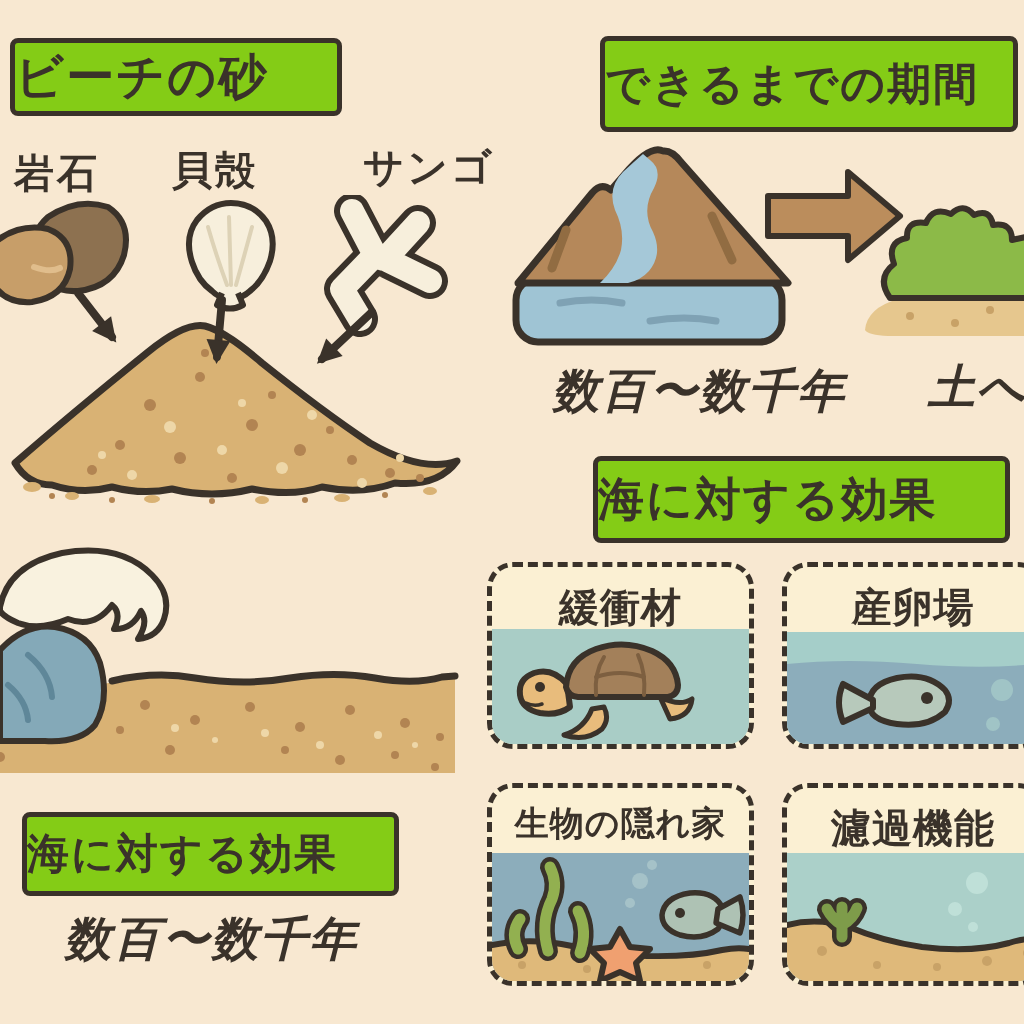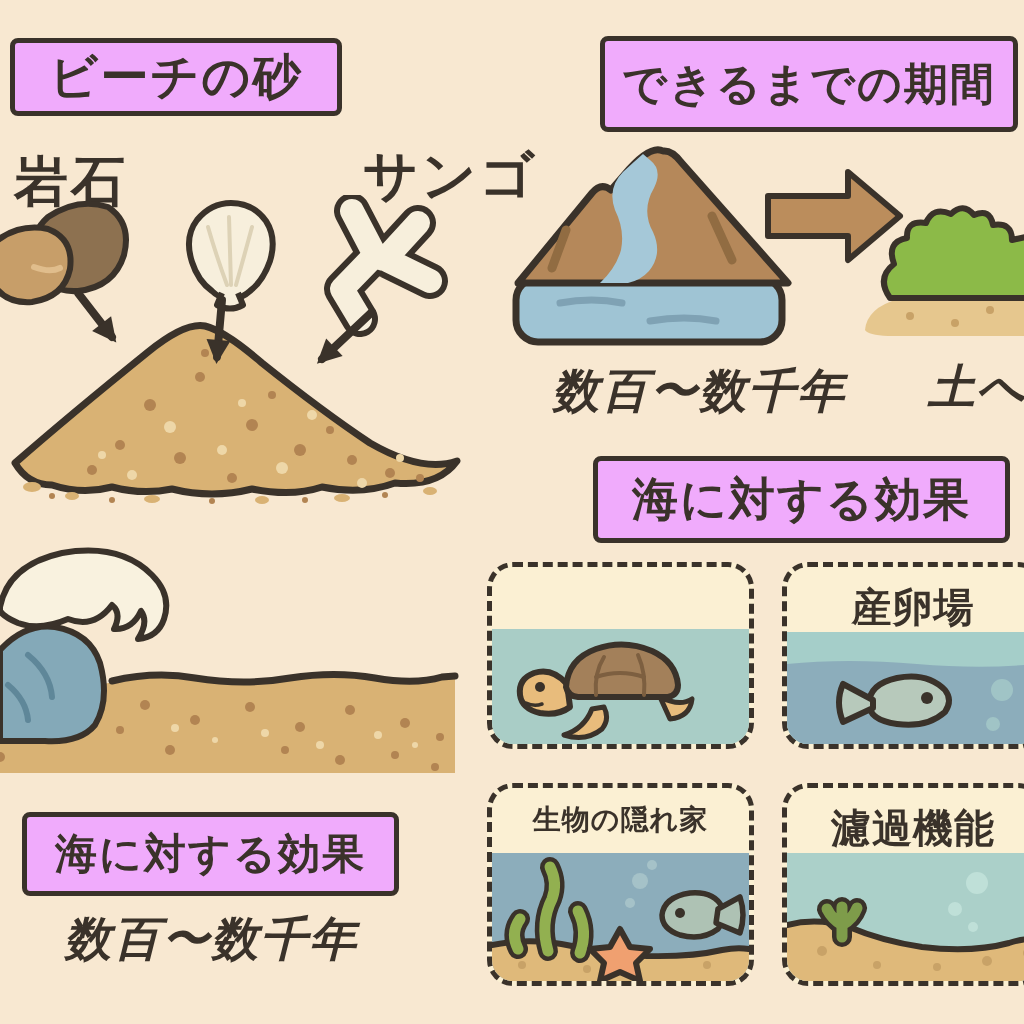--- a/index.html
+++ b/index.html
@@ -10,8 +10,8 @@
     font-family:"DejaVu Sans", sans-serif;
   }
   .title-box {
-    position:absolute; border:5px solid #3a322a; background:#f0abfc;
-    border-radius:8px; display:flex; align-items:center; justify-content:center;
+    position:absolute; border:5px solid #3a322a; background:#84cc16;
+    border-radius:8px; display:flex; align-items:center; 
     font-weight:900; letter-spacing:2px; white-space:nowrap;
   }
   .plain-text {

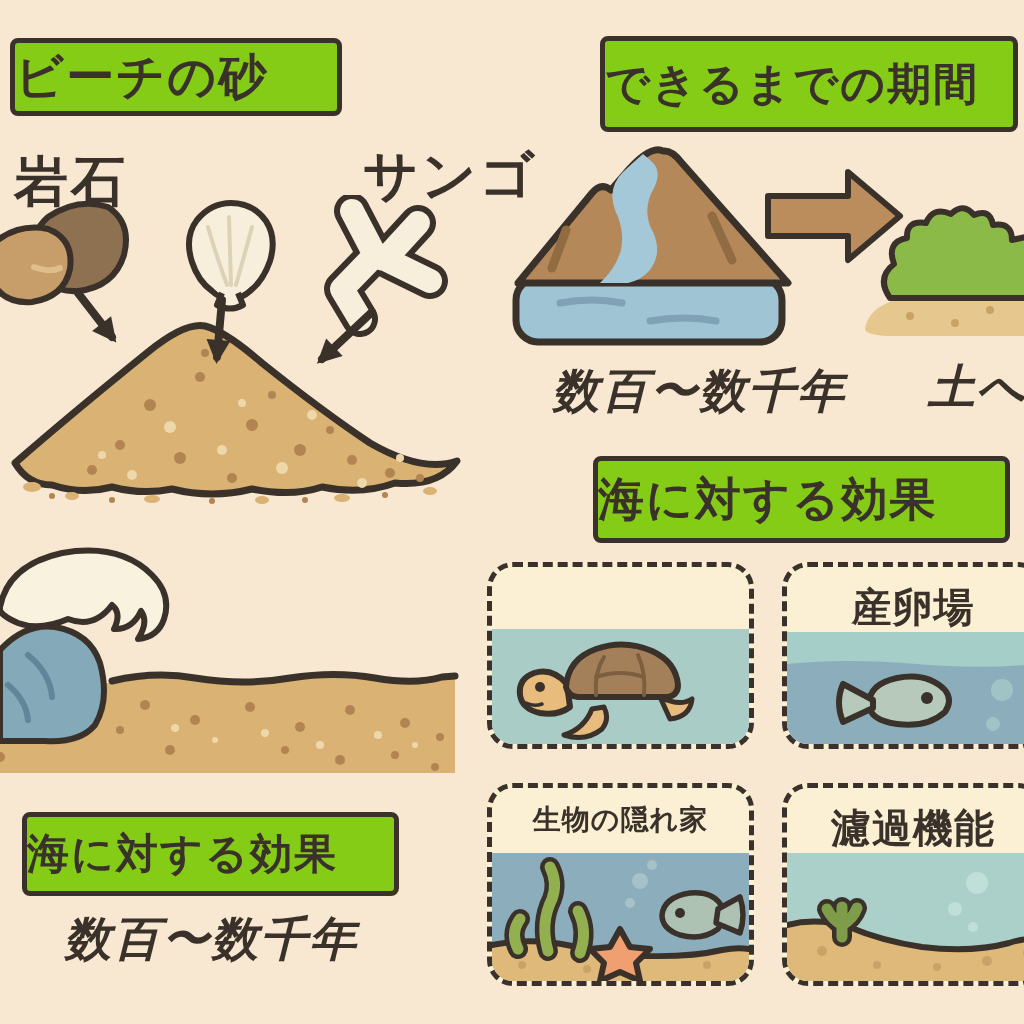--- a/index.html
+++ b/index.html
@@ -17,7 +17,7 @@
   .plain-text {
     position:absolute; font-weight:900; letter-spacing:2px; white-space:nowrap;font-style:italic;
   }
-  .src-label { position:absolute; font-size:54px; font-weight:900; letter-spacing:3px; white-space:nowrap; }
+  .src-label { position:absolute; font-size:40px; font-weight:900; letter-spacing:3px; white-space:nowrap; }
   .art { position:absolute; }
   .card {
     position:absolute; border:5px dashed #3a322a; border-radius:26px;

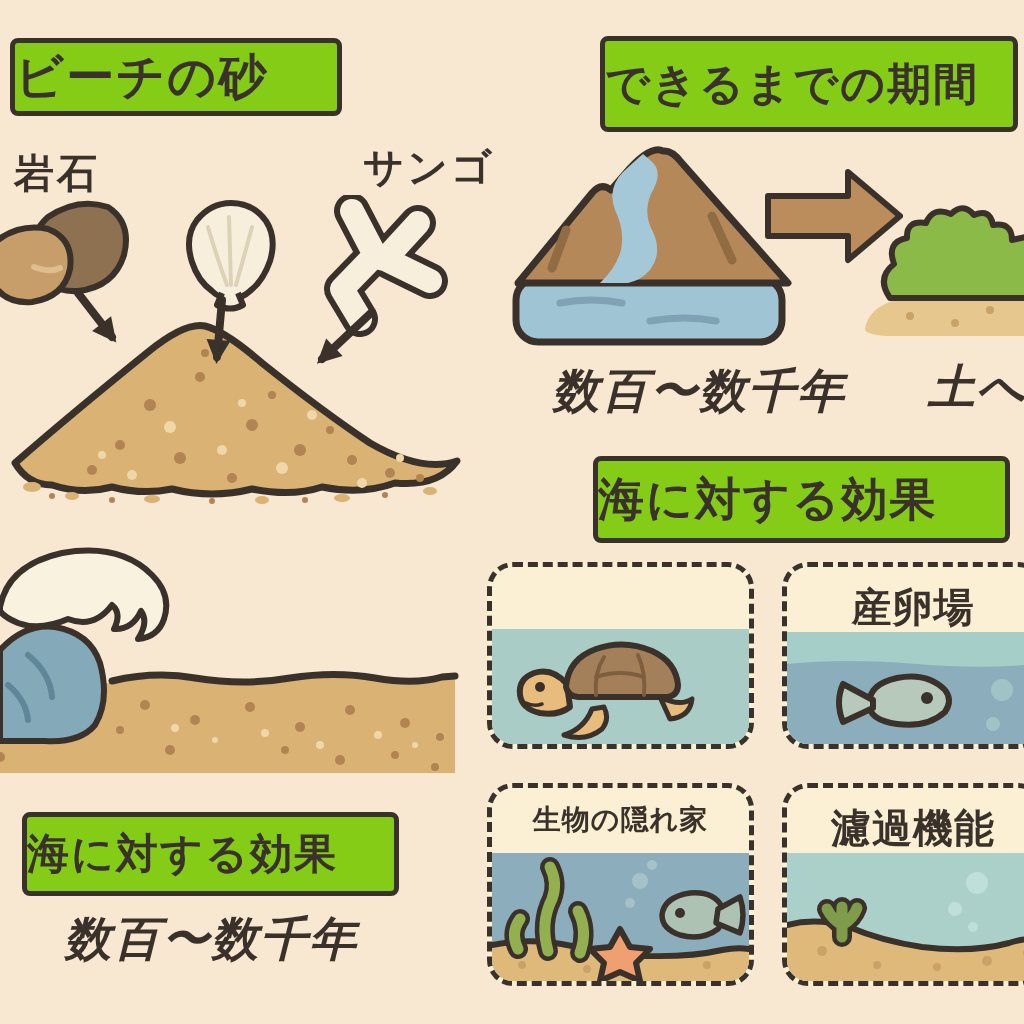--- a/index.html
+++ b/index.html
@@ -58,6 +58,7 @@
   </div>
 
   <div class="src-label" id="lbl-rock">岩石</div>
+  <div class="src-label" id="lbl-shell">貝殻</div>
   <div class="src-label" id="lbl-coral">サンゴ</div>
 
   <svg class="art" id="svg-formation" width="480" height="310" viewBox="0 0 480 310">

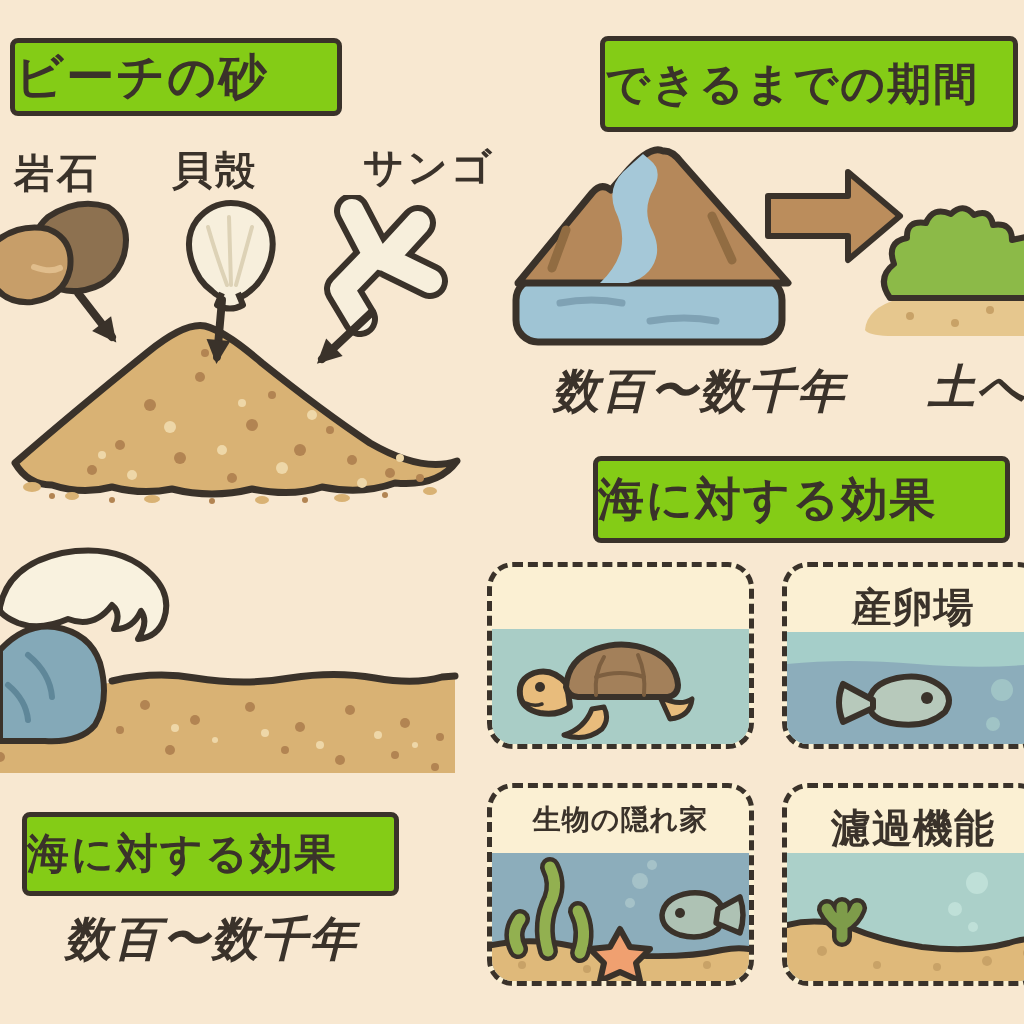--- a/index.html
+++ b/index.html
@@ -204,6 +204,7 @@
         <path d="M104,48 Q128,40 152,48"></path>
       </g>
     </svg>
+    <div class="card-label">緩衝材</div>
   </div>
 
   <div class="card" id="card-spawning">

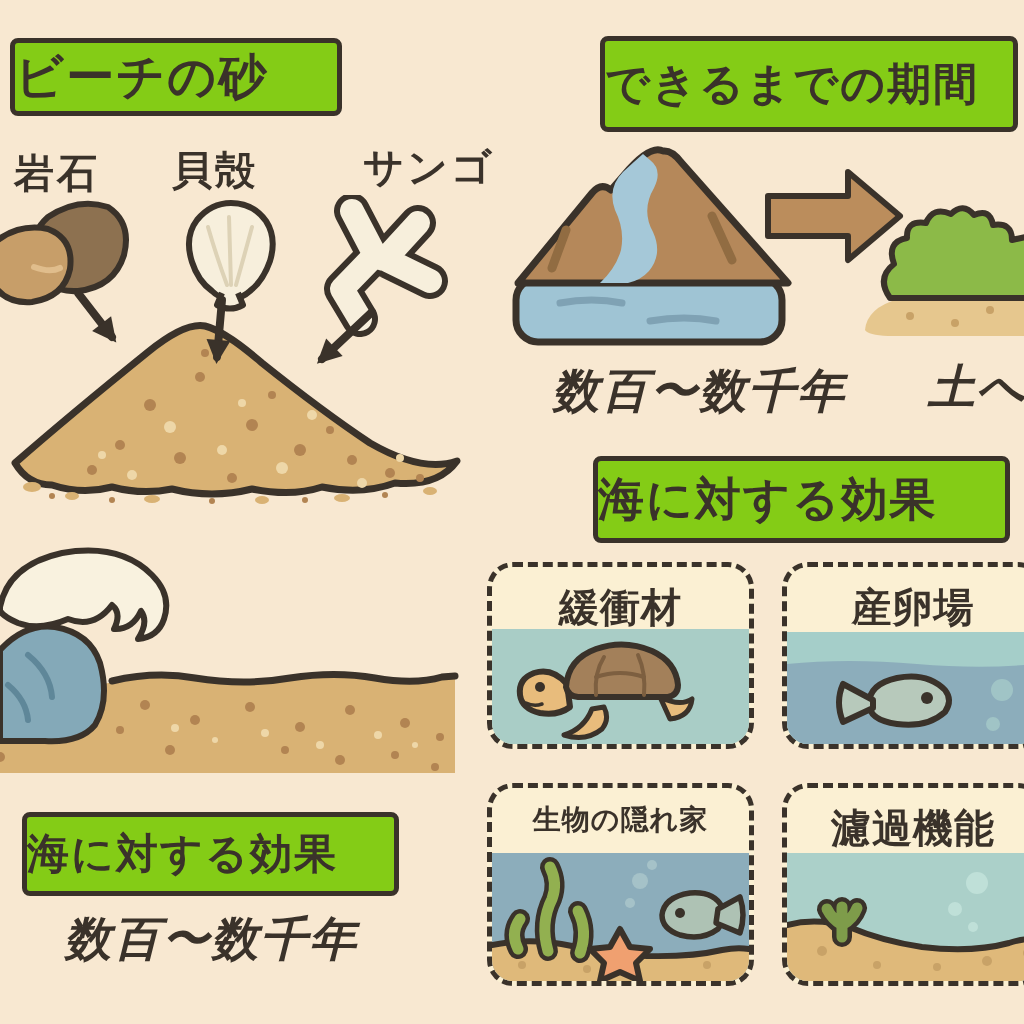--- a/index.html
+++ b/index.html
@@ -46,7 +46,7 @@
   #card-spawning { left:782px; top:562px; width:262px; height:187px; border-right-color:transparent; }
   #card-hideout  { left:487px; top:783px; width:267px; height:203px; }
   #card-filter   { left:782px; top:783px; width:262px; height:203px; border-right-color:transparent; }
-  #card-hideout .card-label { font-size:28px; }
+  #card-hideout .card-label { font-size:34px; }
 </style>
 </head>
 <body>

